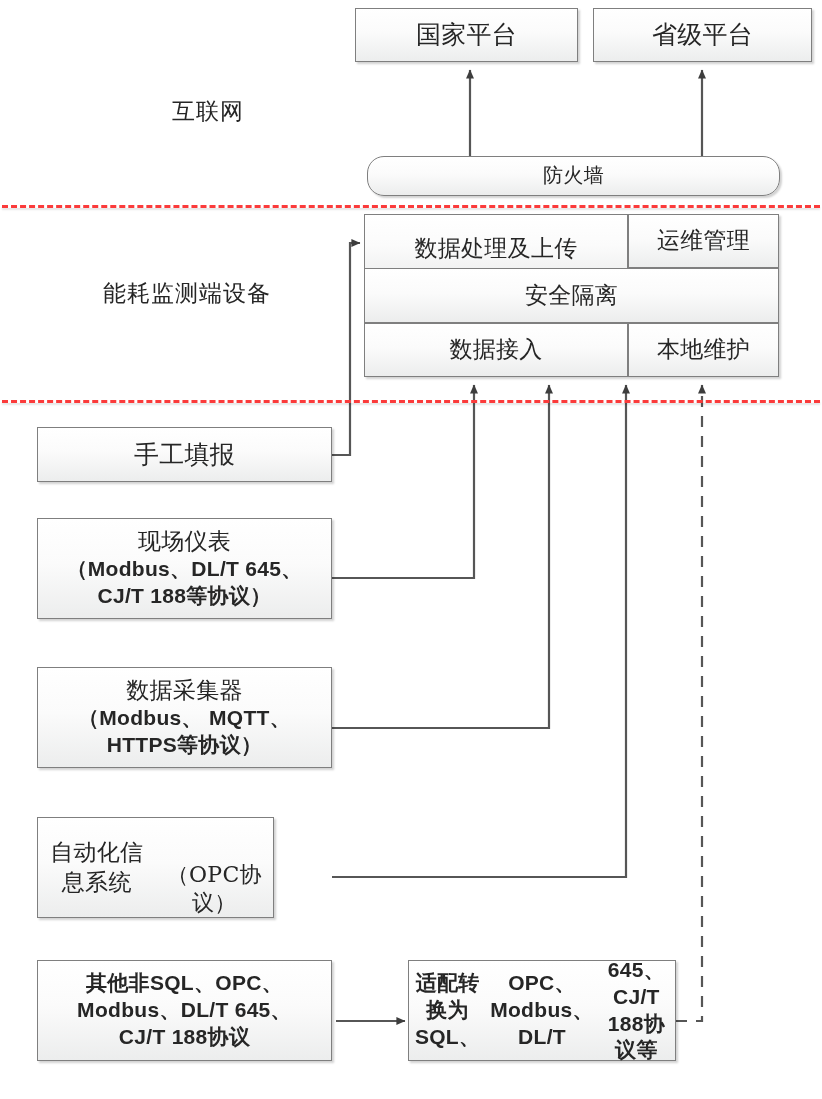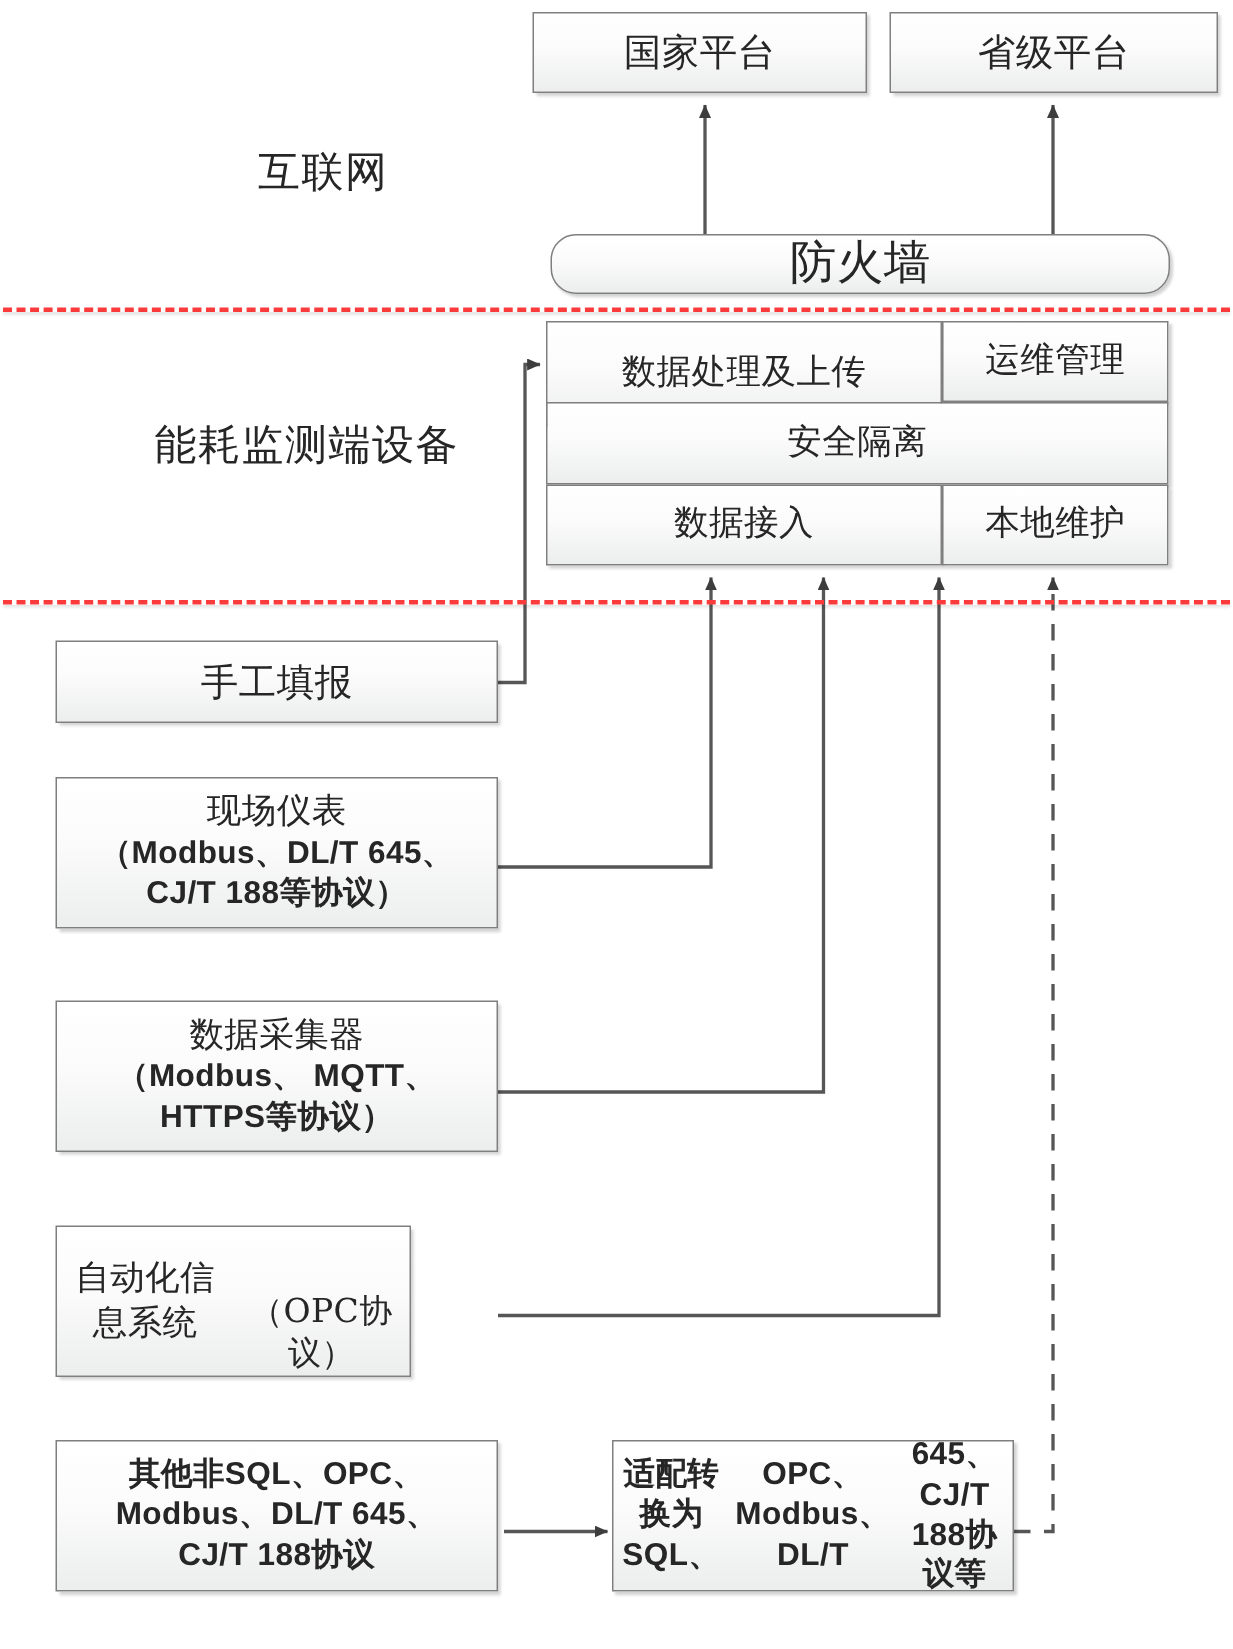--- a/index.html
+++ b/index.html
@@ -47,7 +47,7 @@
   .region-label{
     position:absolute;
     font-family:"DejaVu Serif","Liberation Serif",serif;
-    font-size:28px;
+    font-size:23px;
     color:#262626;
     white-space:nowrap;
     letter-spacing:1px;

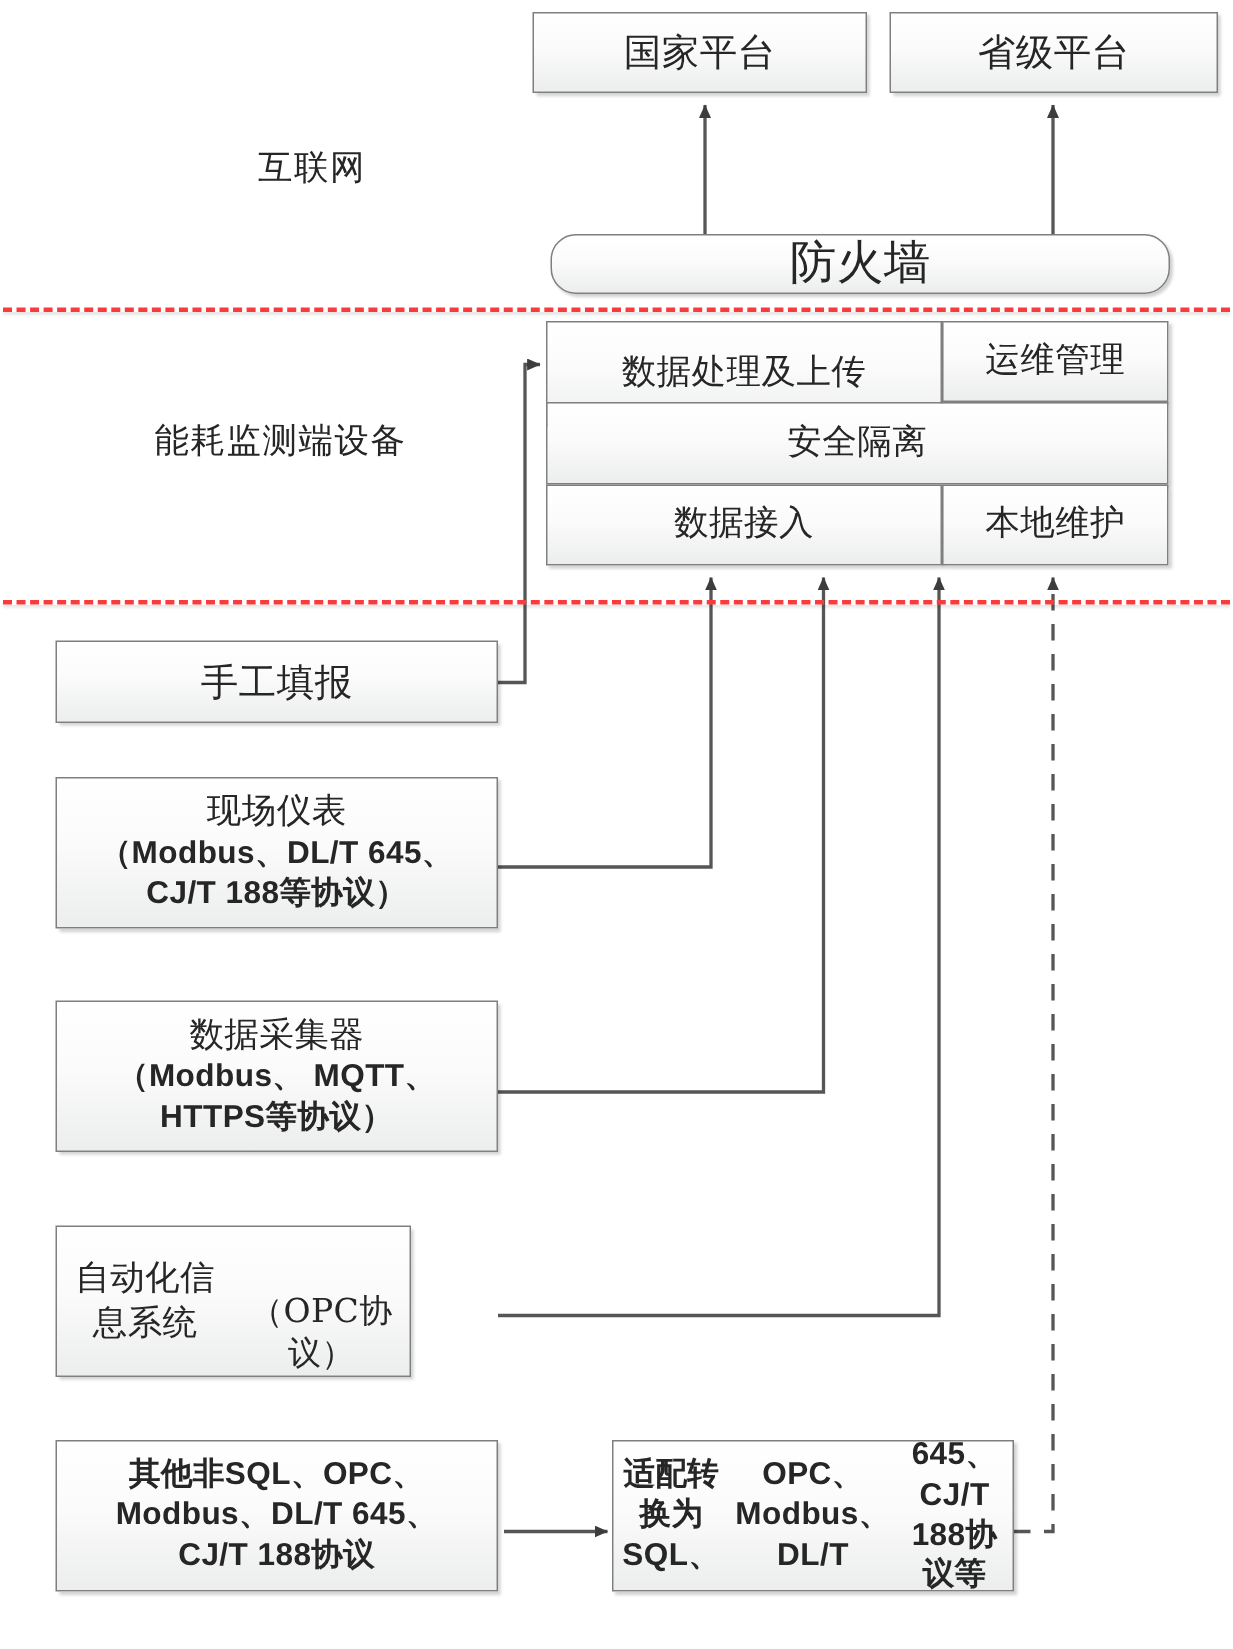--- a/index.html
+++ b/index.html
@@ -36,7 +36,7 @@
   
   .platform{font-size:25px;}
   
-  .firewall{font-size:31px;border-radius:17px;}
+  .firewall{font-size:20px;border-radius:17px;}
   
   .cell{font-size:23px;}
   

